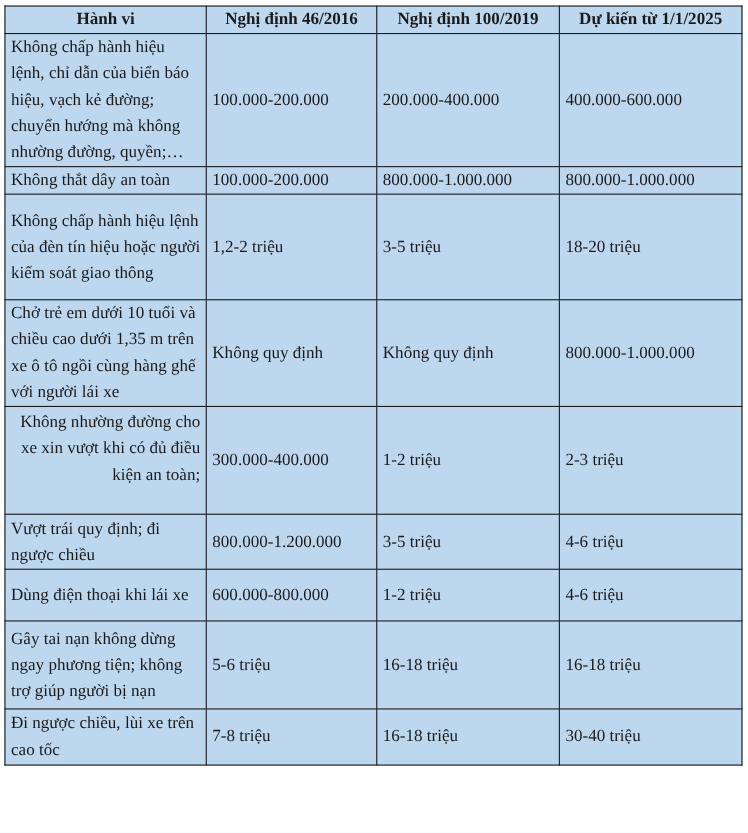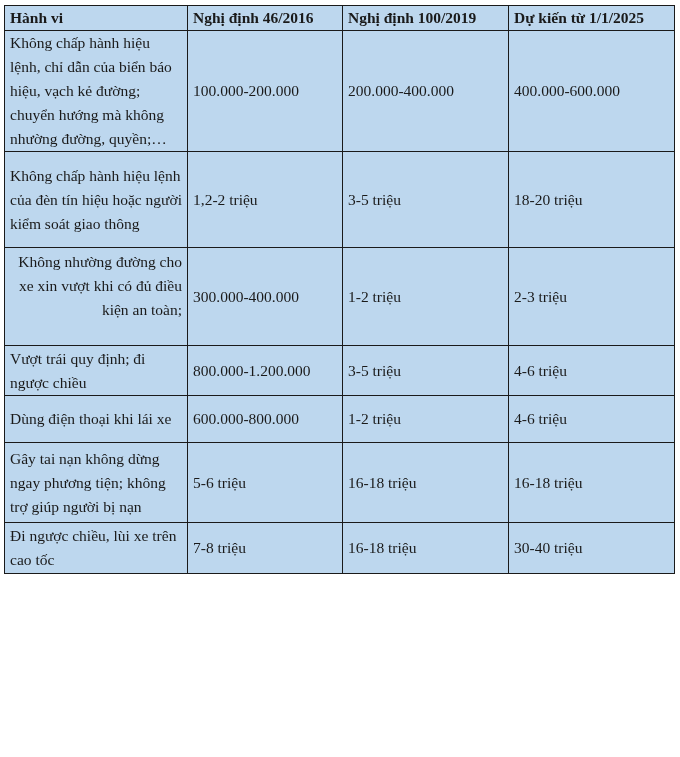--- a/index.html
+++ b/index.html
@@ -24,7 +24,7 @@
     }
     table.fines th {
       font-weight: bold;
-      text-align: left;
+      text-align: center;
       height: 24px;
       font-size: 15.5px;
     }

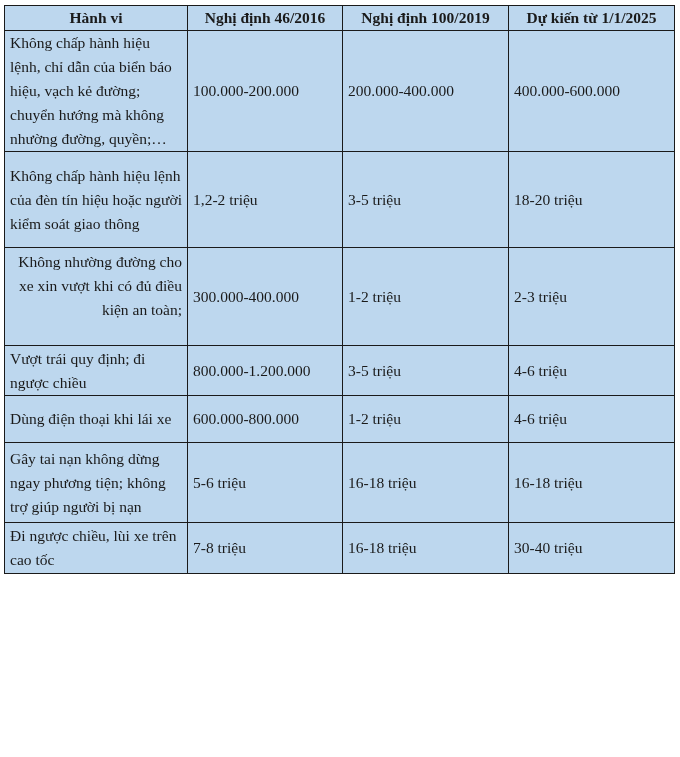--- a/index.html
+++ b/index.html
@@ -71,6 +71,12 @@
       <td class="val">200.000-400.000</td>
       <td class="val">400.000-600.000</td>
     </tr>
+    <tr class="r1">
+      <td class="behavior">Không thắt dây an toàn</td>
+      <td class="val">100.000-200.000</td>
+      <td class="val">800.000-1.000.000</td>
+      <td class="val">800.000-1.000.000</td>
+    </tr>
     <tr class="r2">
       <td class="behavior">Không chấp hành hiệu lệnh của đèn tín hiệu hoặc người kiểm soát giao thông</td>
       <td class="val">1,2-2 triệu</td>

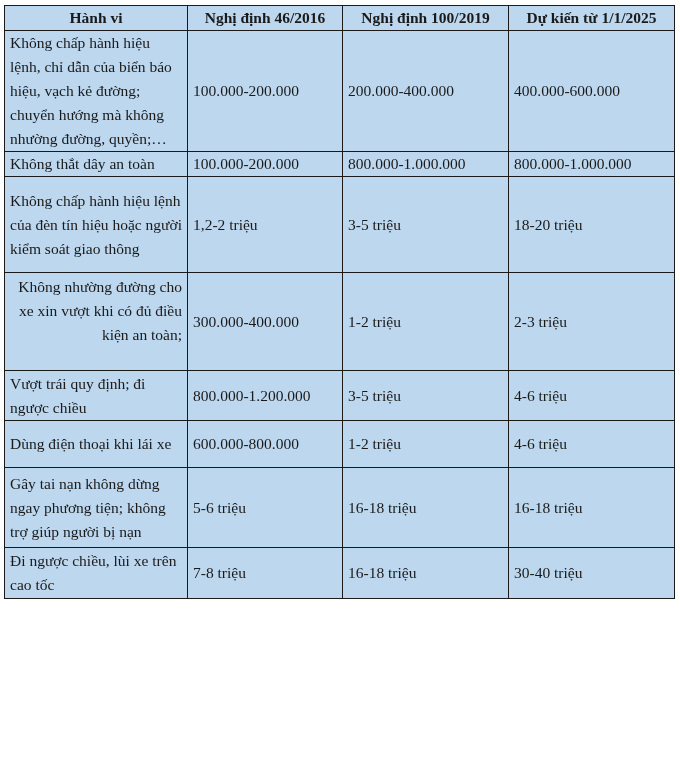--- a/index.html
+++ b/index.html
@@ -83,6 +83,12 @@
       <td class="val">3-5 triệu</td>
       <td class="val">18-20 triệu</td>
     </tr>
+    <tr class="r3">
+      <td class="behavior">Chở trẻ em dưới 10 tuổi và chiều cao dưới 1,35 m trên xe ô tô ngồi cùng hàng ghế với người lái xe</td>
+      <td class="val">Không quy định</td>
+      <td class="val">Không quy định</td>
+      <td class="val">800.000-1.000.000</td>
+    </tr>
     <tr class="r4">
       <td class="behavior">Không nhường đường cho xe xin vượt khi có đủ điều kiện an toàn;</td>
       <td class="val">300.000-400.000</td>

